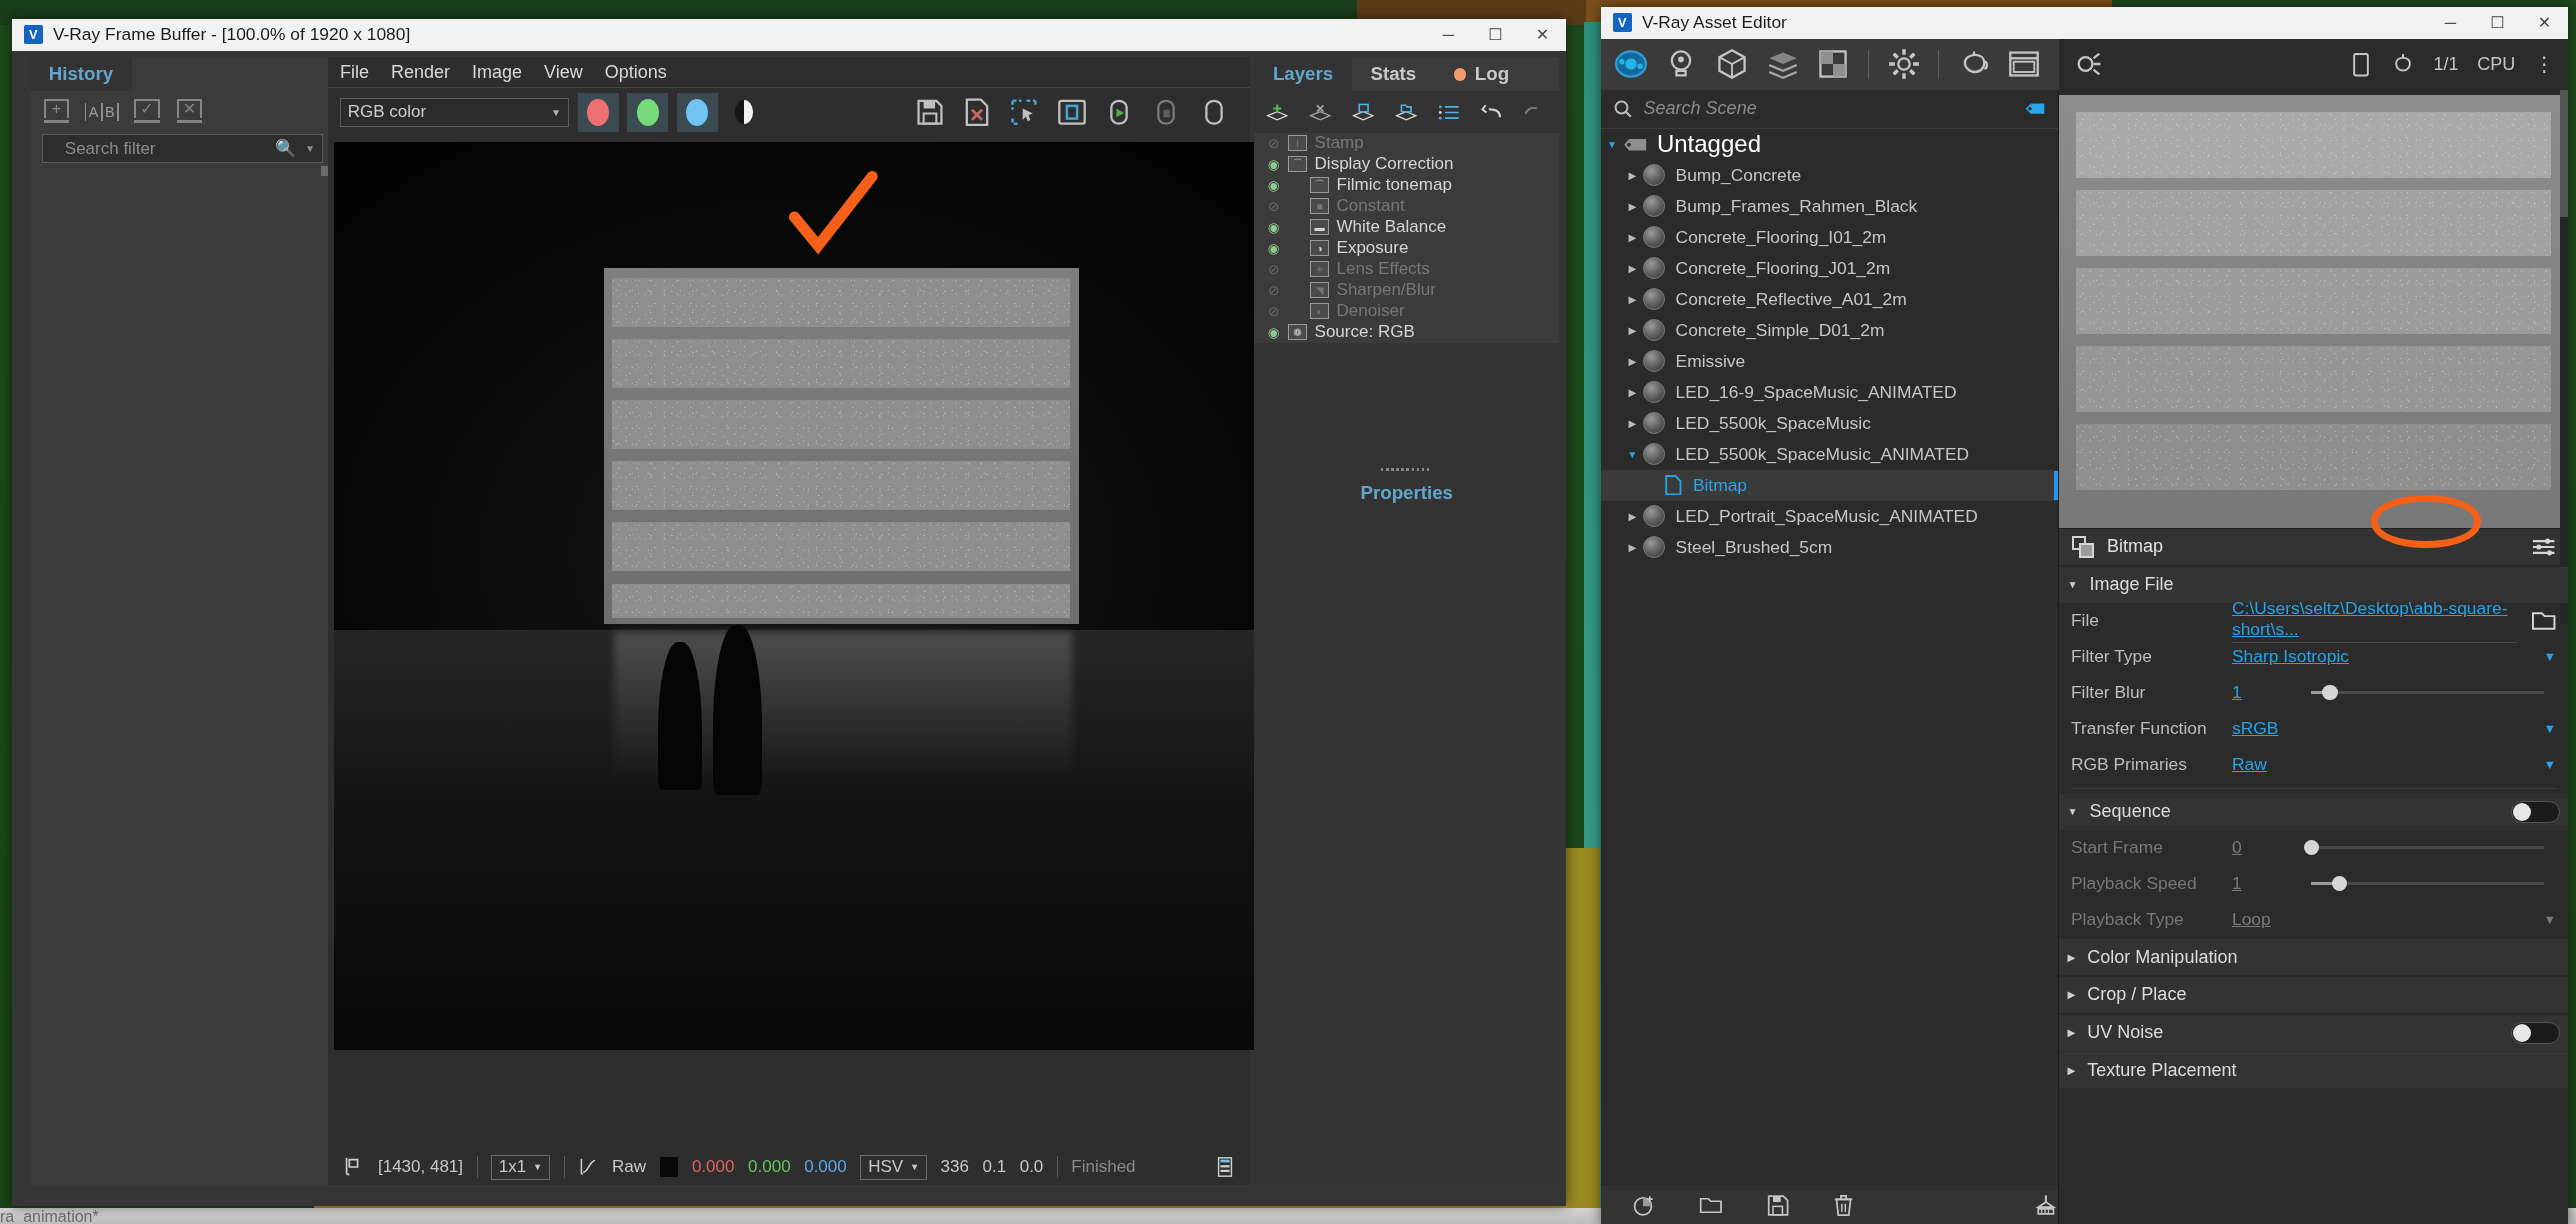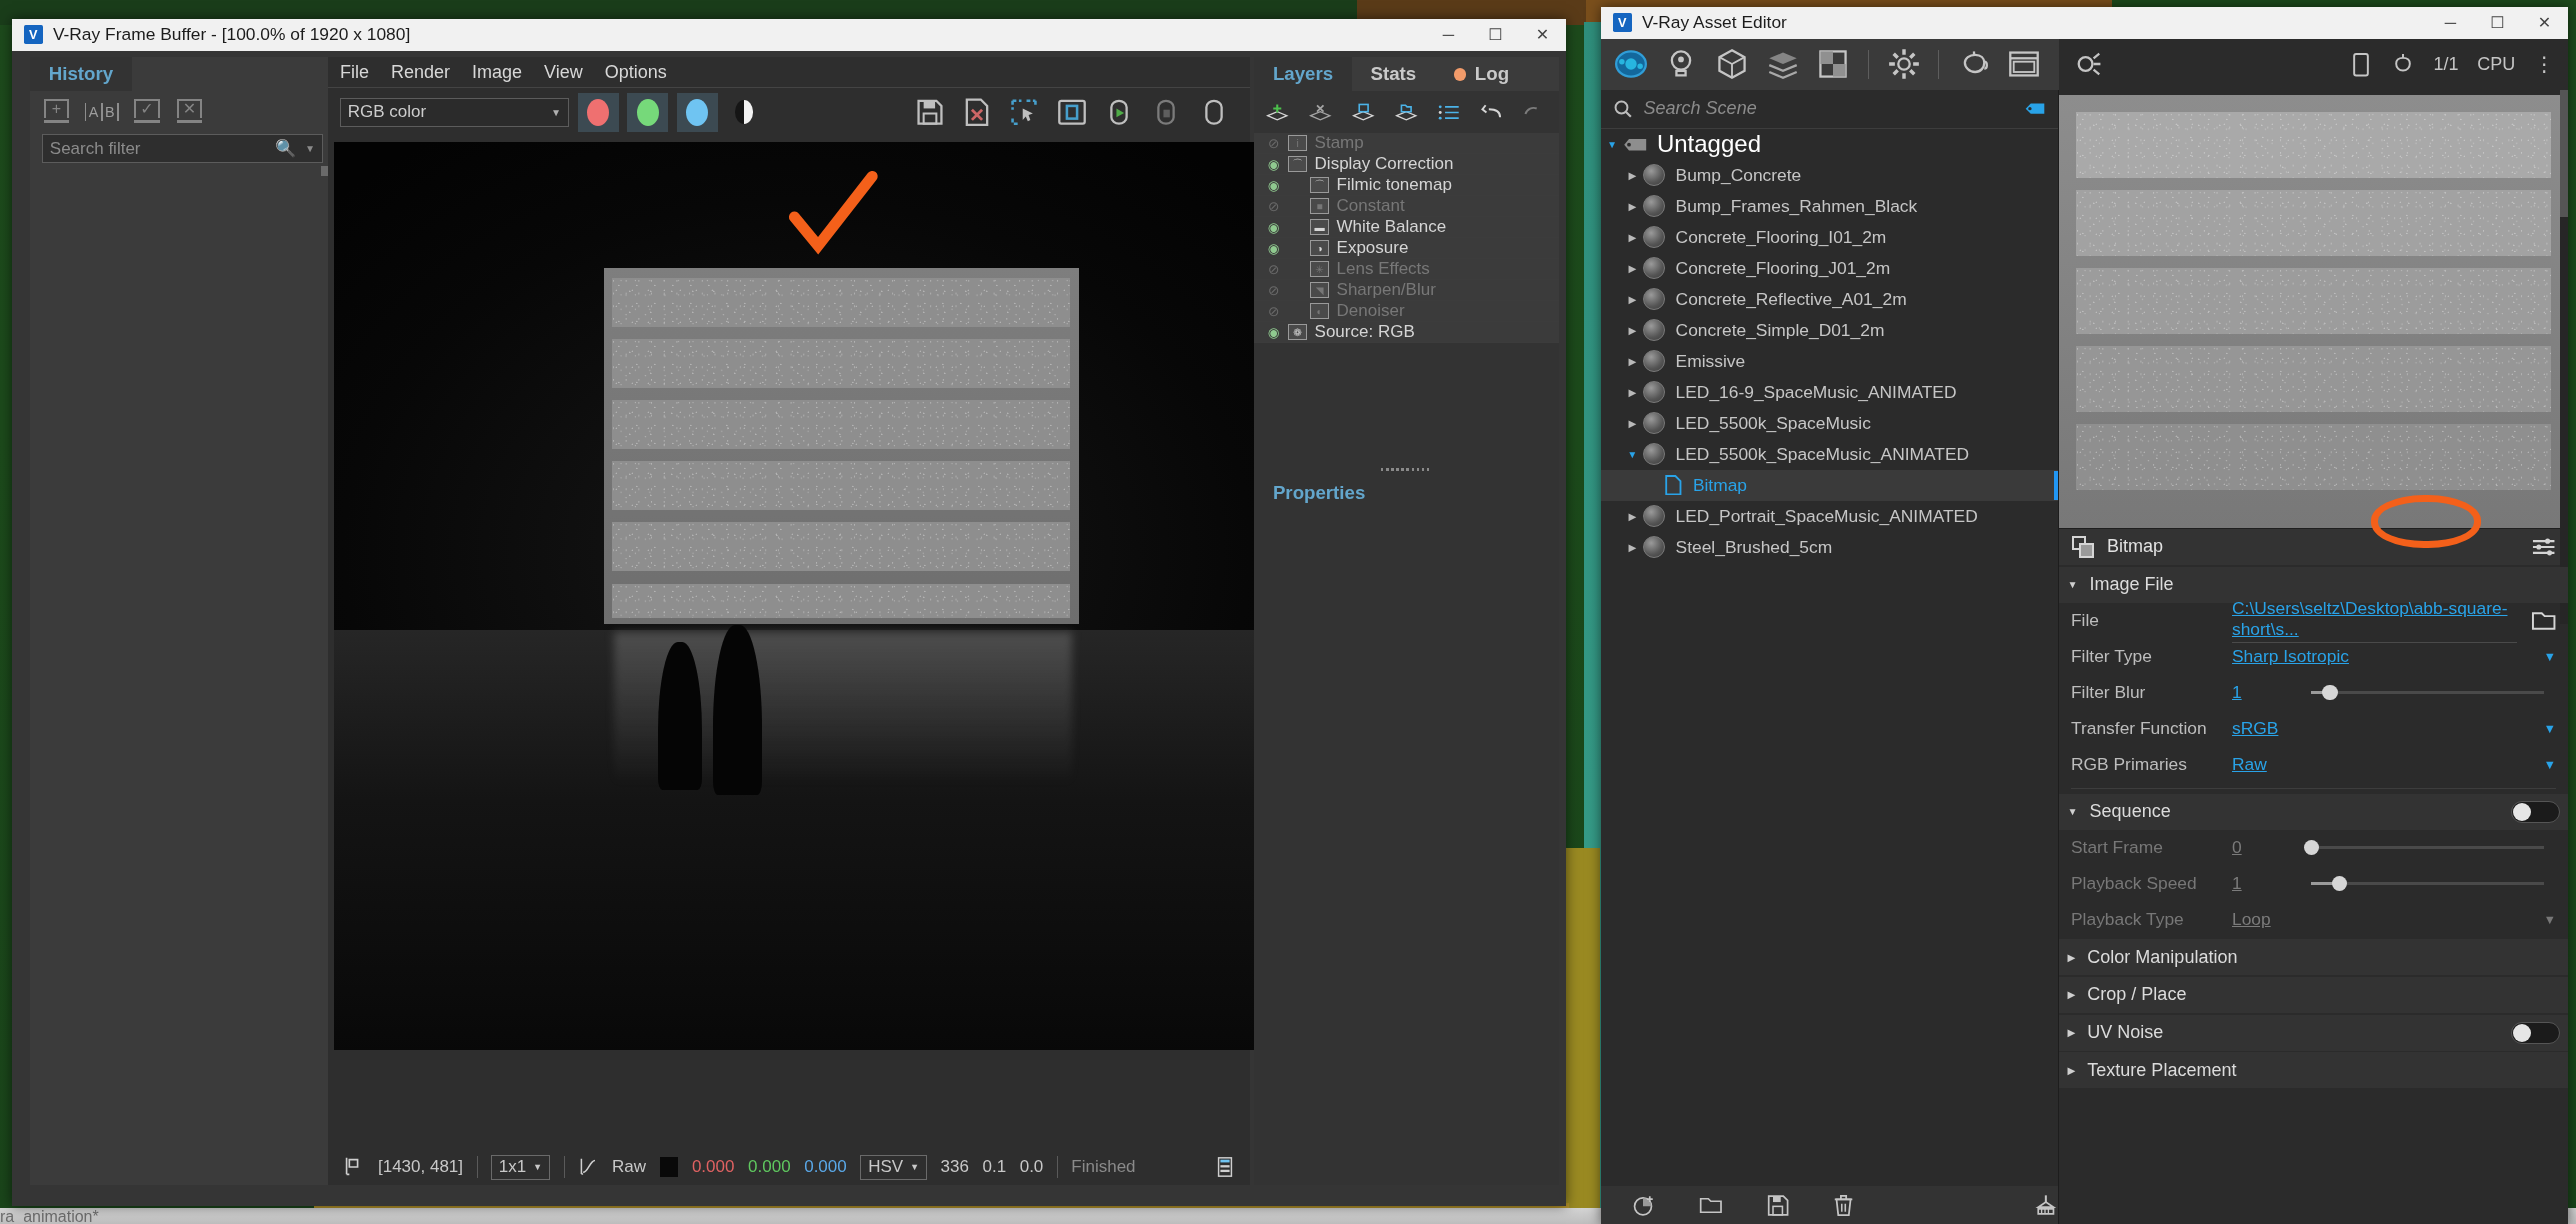--- a/index.html
+++ b/index.html
@@ -57,7 +57,7 @@
   .ab .sep { width:1.7px; height:18.7px; background:#8d8d8d; }
   .searchbox { margin:1.7px 12px 0 12px; height:29px; background:#2e2e2e; border:0.8px solid #5c5c5c;
      display:flex; align-items:center; padding:0 6.8px; color:#8b8b8b; font-size:17px;}
-  .searchbox .sp { flex:1; }
+  .searchbox .sp { flex:1;margin-left:15px; }
   .hist-list { position:absolute; left:0; right:0; top:107px; bottom:0; background:#3b3b3b; }
   .hist-scroll { position:absolute; right:1.7px; top:1.7px; width:12px; bottom:1.7px; background:#3b3b3b; }
   .hist-scroll .nub { width:12px; height:10.2px; background:#6a6a6a; }

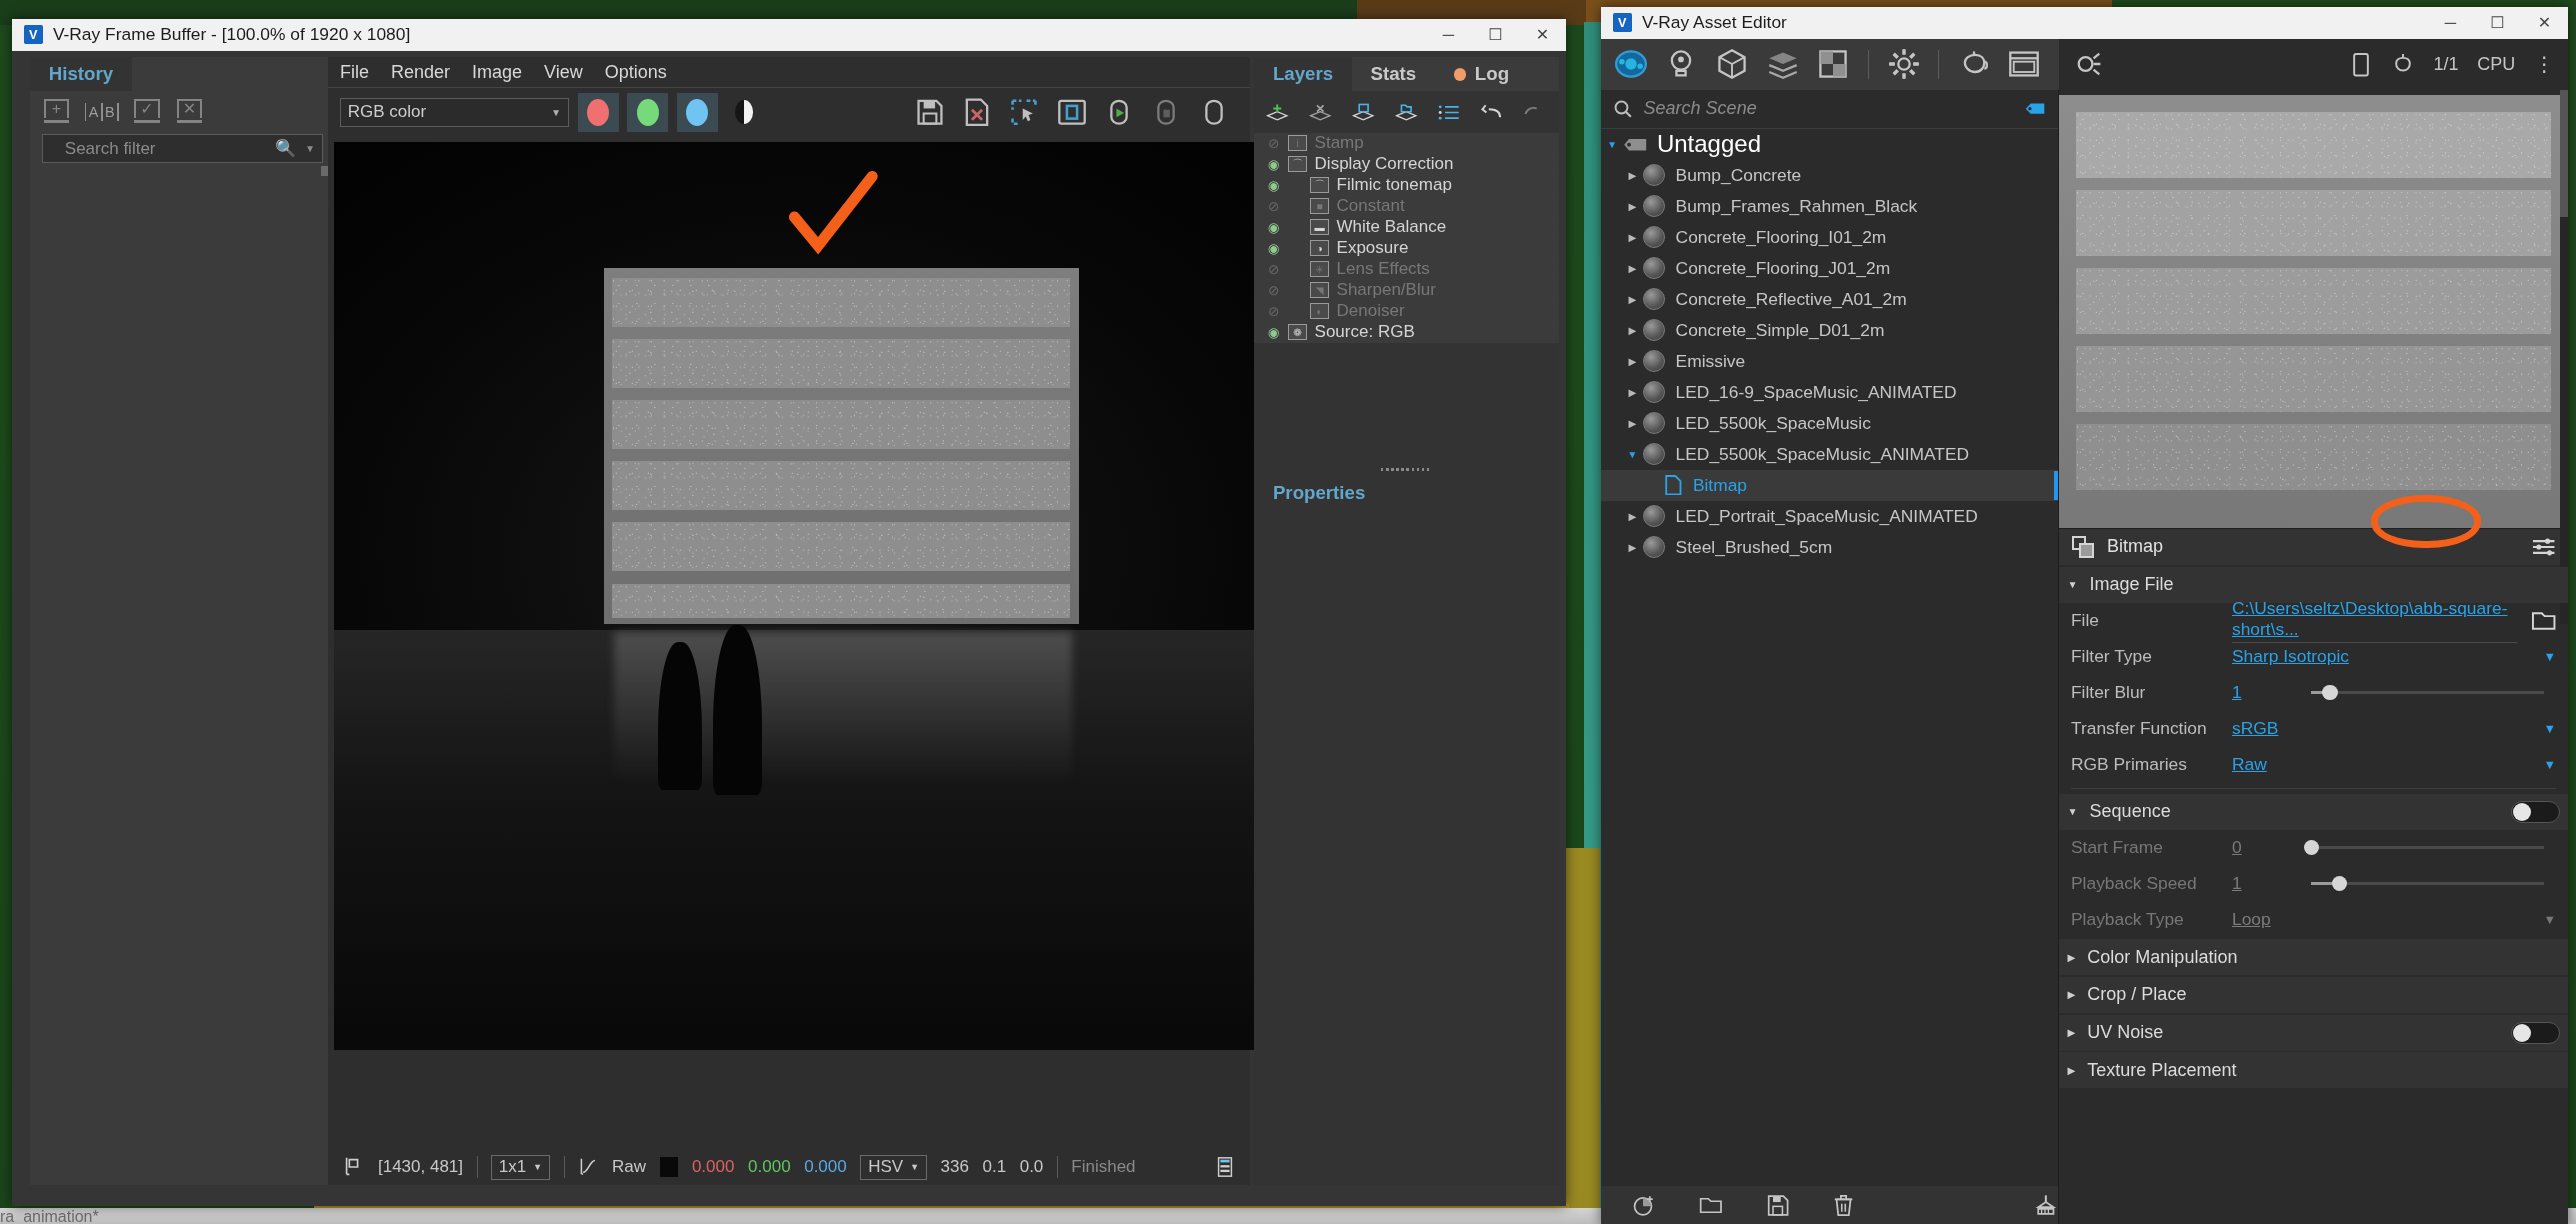--- a/index.html
+++ b/index.html
@@ -118,7 +118,7 @@
   .lay-split .grip { width:51px; height:3.4px;
       background:repeating-linear-gradient(90deg,#8a8a8a 0 2.5px,transparent 2.5px 5.1px); }
   .props { position:absolute; left:0; right:0; top:419px; bottom:0; background:#333; }
-  .props-tab { height:34px; display:flex; }
+  .props-tab { height:34px; display:flex;justify-content:center; }
 
   
   #ae { left:1601px; top:6.8px; width:967px; height:1218px; background:#2b2b2b; }

